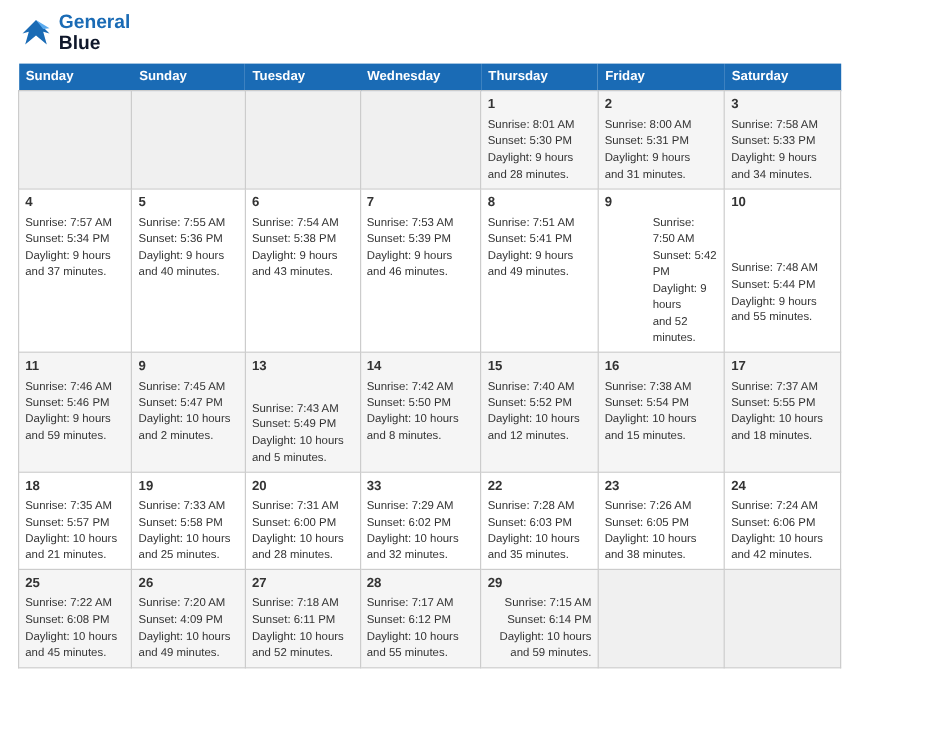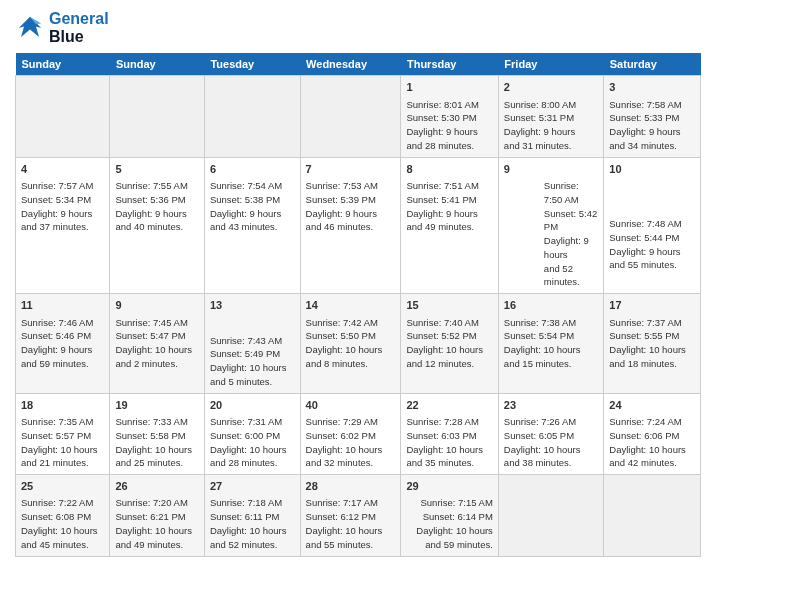--- a/index.html
+++ b/index.html
@@ -273,7 +273,7 @@
 and 28 minutes.</div>
           </td>
           <td>
-            <span class="day-num">40</span>
+            <span class="day-num">33</span>
             <div class="day-info" style="white-space: pre-line;">Sunrise: 7:29 AM
 Sunset: 6:02 PM
 Daylight: 10 hours

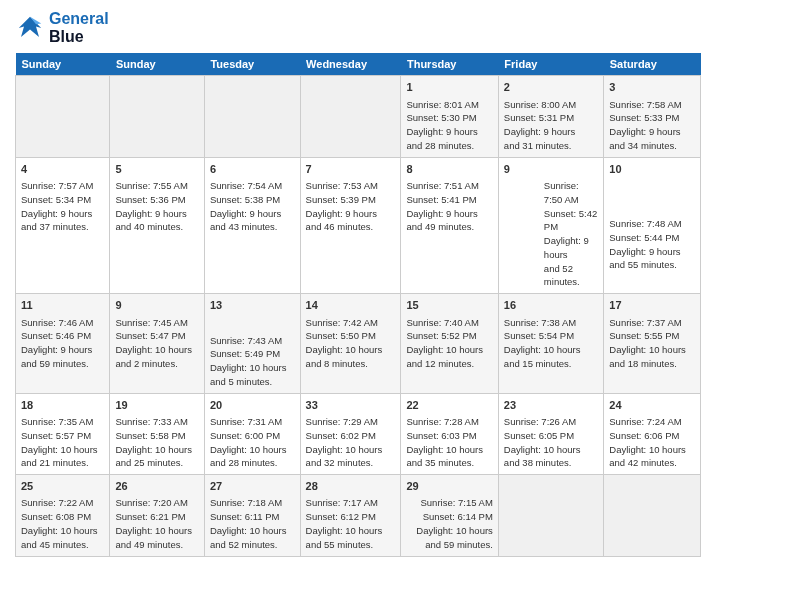--- a/index.html
+++ b/index.html
@@ -312,7 +312,7 @@
           <td>
             <span class="day-num">26</span>
             <div class="day-info" style="white-space: pre-line;">Sunrise: 7:20 AM
-Sunset: 6:21 PM
+Sunset: 4:09 PM
 Daylight: 10 hours
 and 49 minutes.</div>
           </td>

